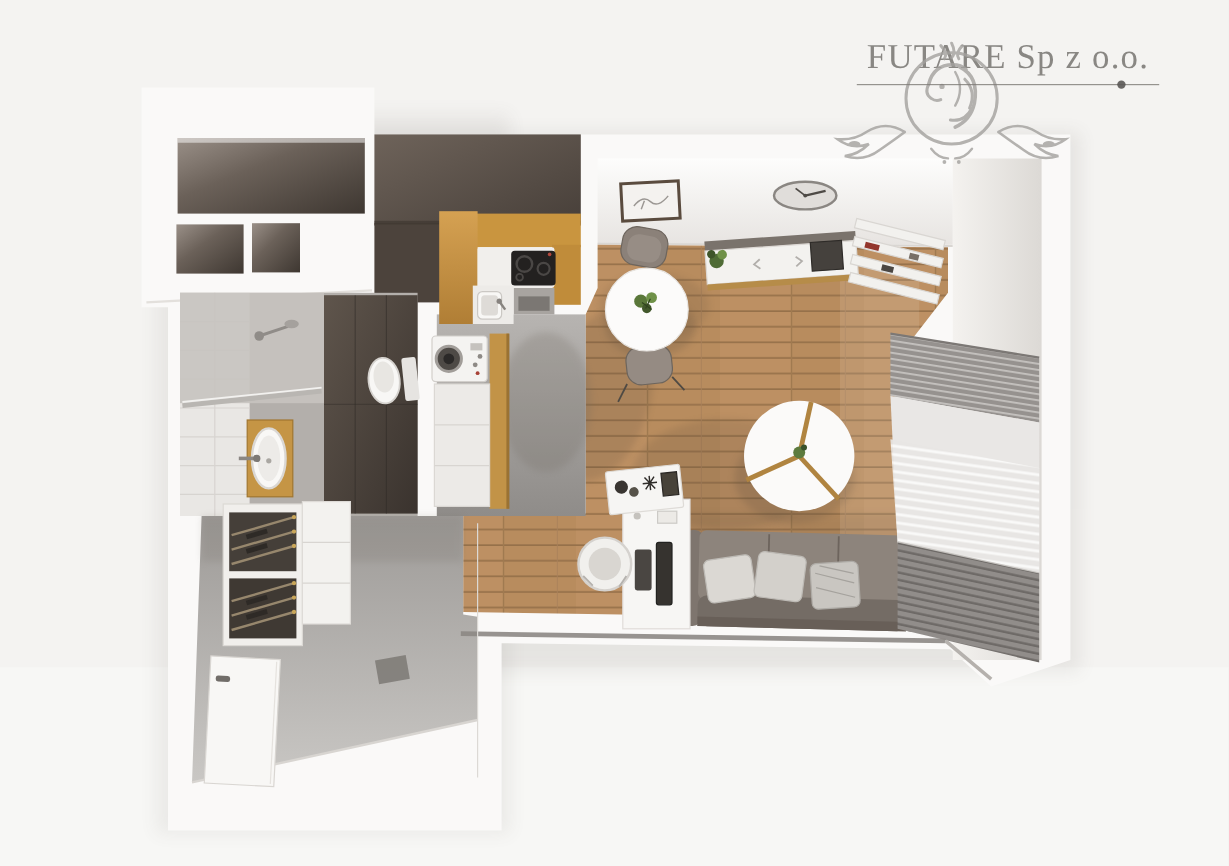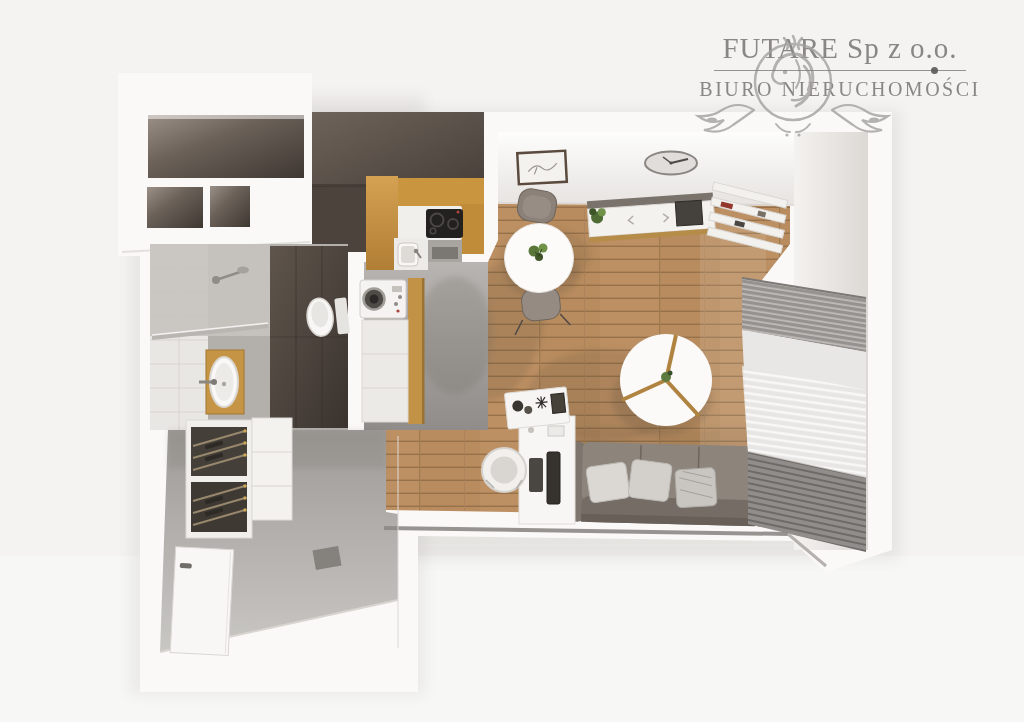--- a/index.html
+++ b/index.html
@@ -391,7 +391,6 @@
   <div class="wm-divider">
         <span class="dot"></span>
       </div>
-  <div class="wm-tagline">BIURO NIERUCHOMOŚCI</div>
 </div>
 
 </div>

